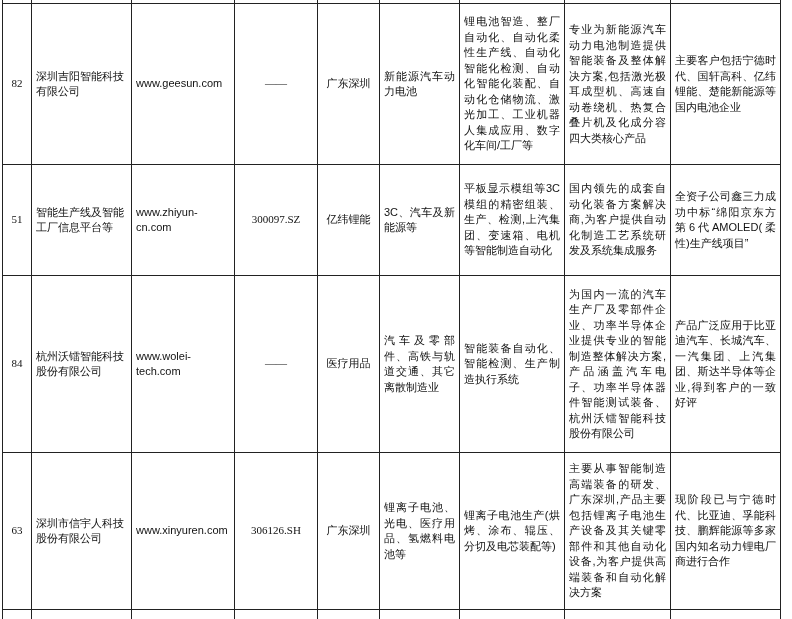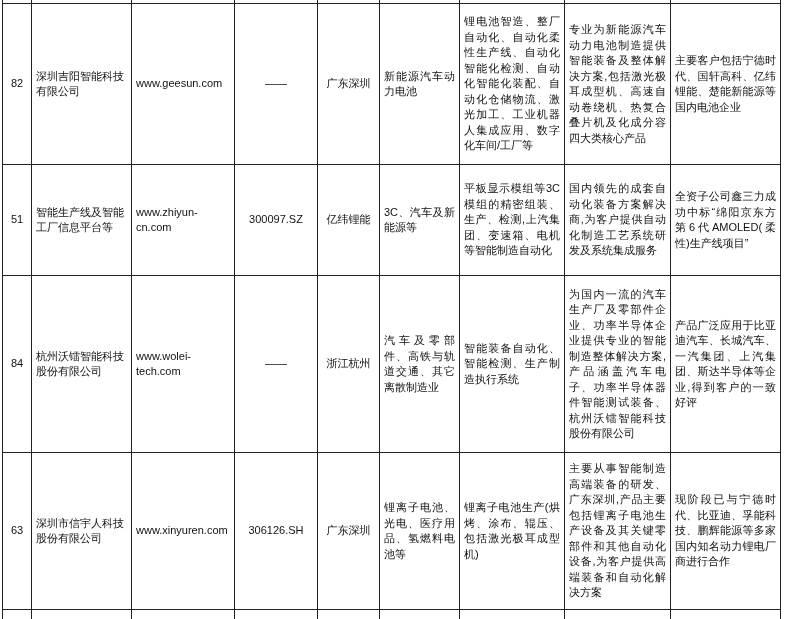--- a/index.html
+++ b/index.html
@@ -51,7 +51,7 @@
   tr.r-d   { height: 157px; }
   tr.r-bot { height: 12px; }
   
-  td.center { text-align: center; }
+  td.center { text-align: center; font-family: Liberation Serif, serif; }
   td.left   { text-align: left; }
   td.justify {
     text-align: justify;

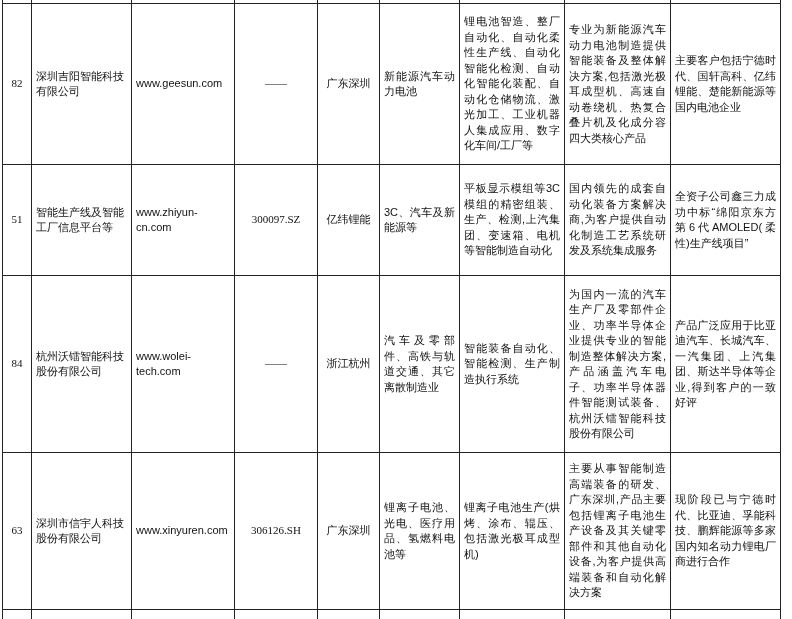--- a/index.html
+++ b/index.html
@@ -117,7 +117,7 @@
         <td class="left">杭州沃镭智能科技股份有限公司</td>
         <td class="left latin">www.wolei-tech.com</td>
         <td class="center latin">——</td>
-        <td class="center">浙江杭州</td>
+        <td class="center">医疗用品</td>
         <td class="justify">汽车及零部件、高铁与轨道交通、其它离散制造业</td>
         <td class="justify">智能装备自动化、智能检测、生产制造执行系统</td>
         <td class="justify">为国内一流的汽车生产厂及零部件企业、功率半导体企业提供专业的智能制造整体解决方案,产品涵盖汽车电子、功率半导体器件智能测试装备、杭州沃镭智能科技股份有限公司</td>

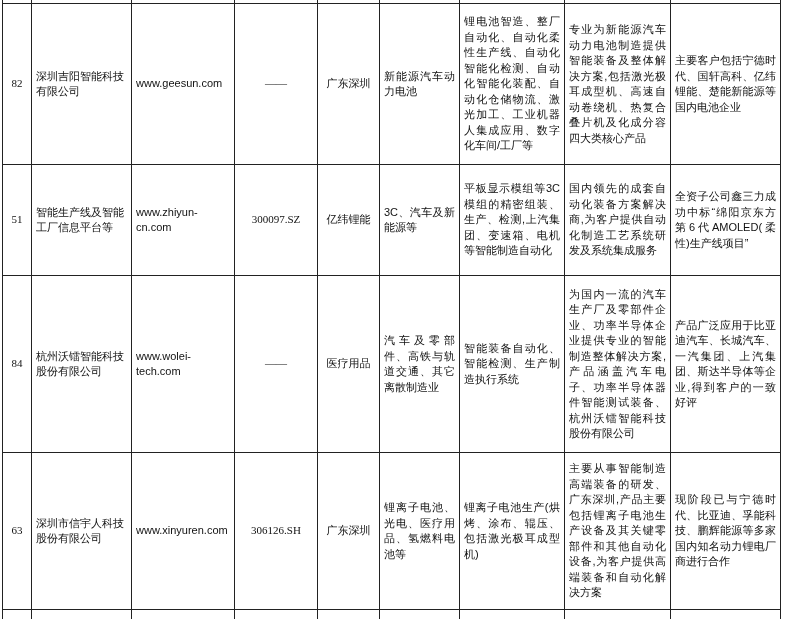--- a/index.html
+++ b/index.html
@@ -131,7 +131,7 @@
         <td class="center latin">306126.SH</td>
         <td class="center">广东深圳</td>
         <td class="justify">锂离子电池、光电、医疗用品、氢燃料电池等</td>
-        <td class="justify">锂离子电池生产(烘烤、涂布、辊压、包括激光极耳成型机)</td>
+        <td class="justify">锂离子电池生产(烘烤、涂布、辊压、分切及电芯装配等)</td>
         <td class="justify">主要从事智能制造高端装备的研发、广东深圳,产品主要包括锂离子电池生产设备及其关键零部件和其他自动化设备,为客户提供高端装备和自动化解决方案</td>
         <td class="justify">现阶段已与宁德时代、比亚迪、孚能科技、鹏辉能源等多家国内知名动力锂电厂商进行合作</td>
       </tr>

